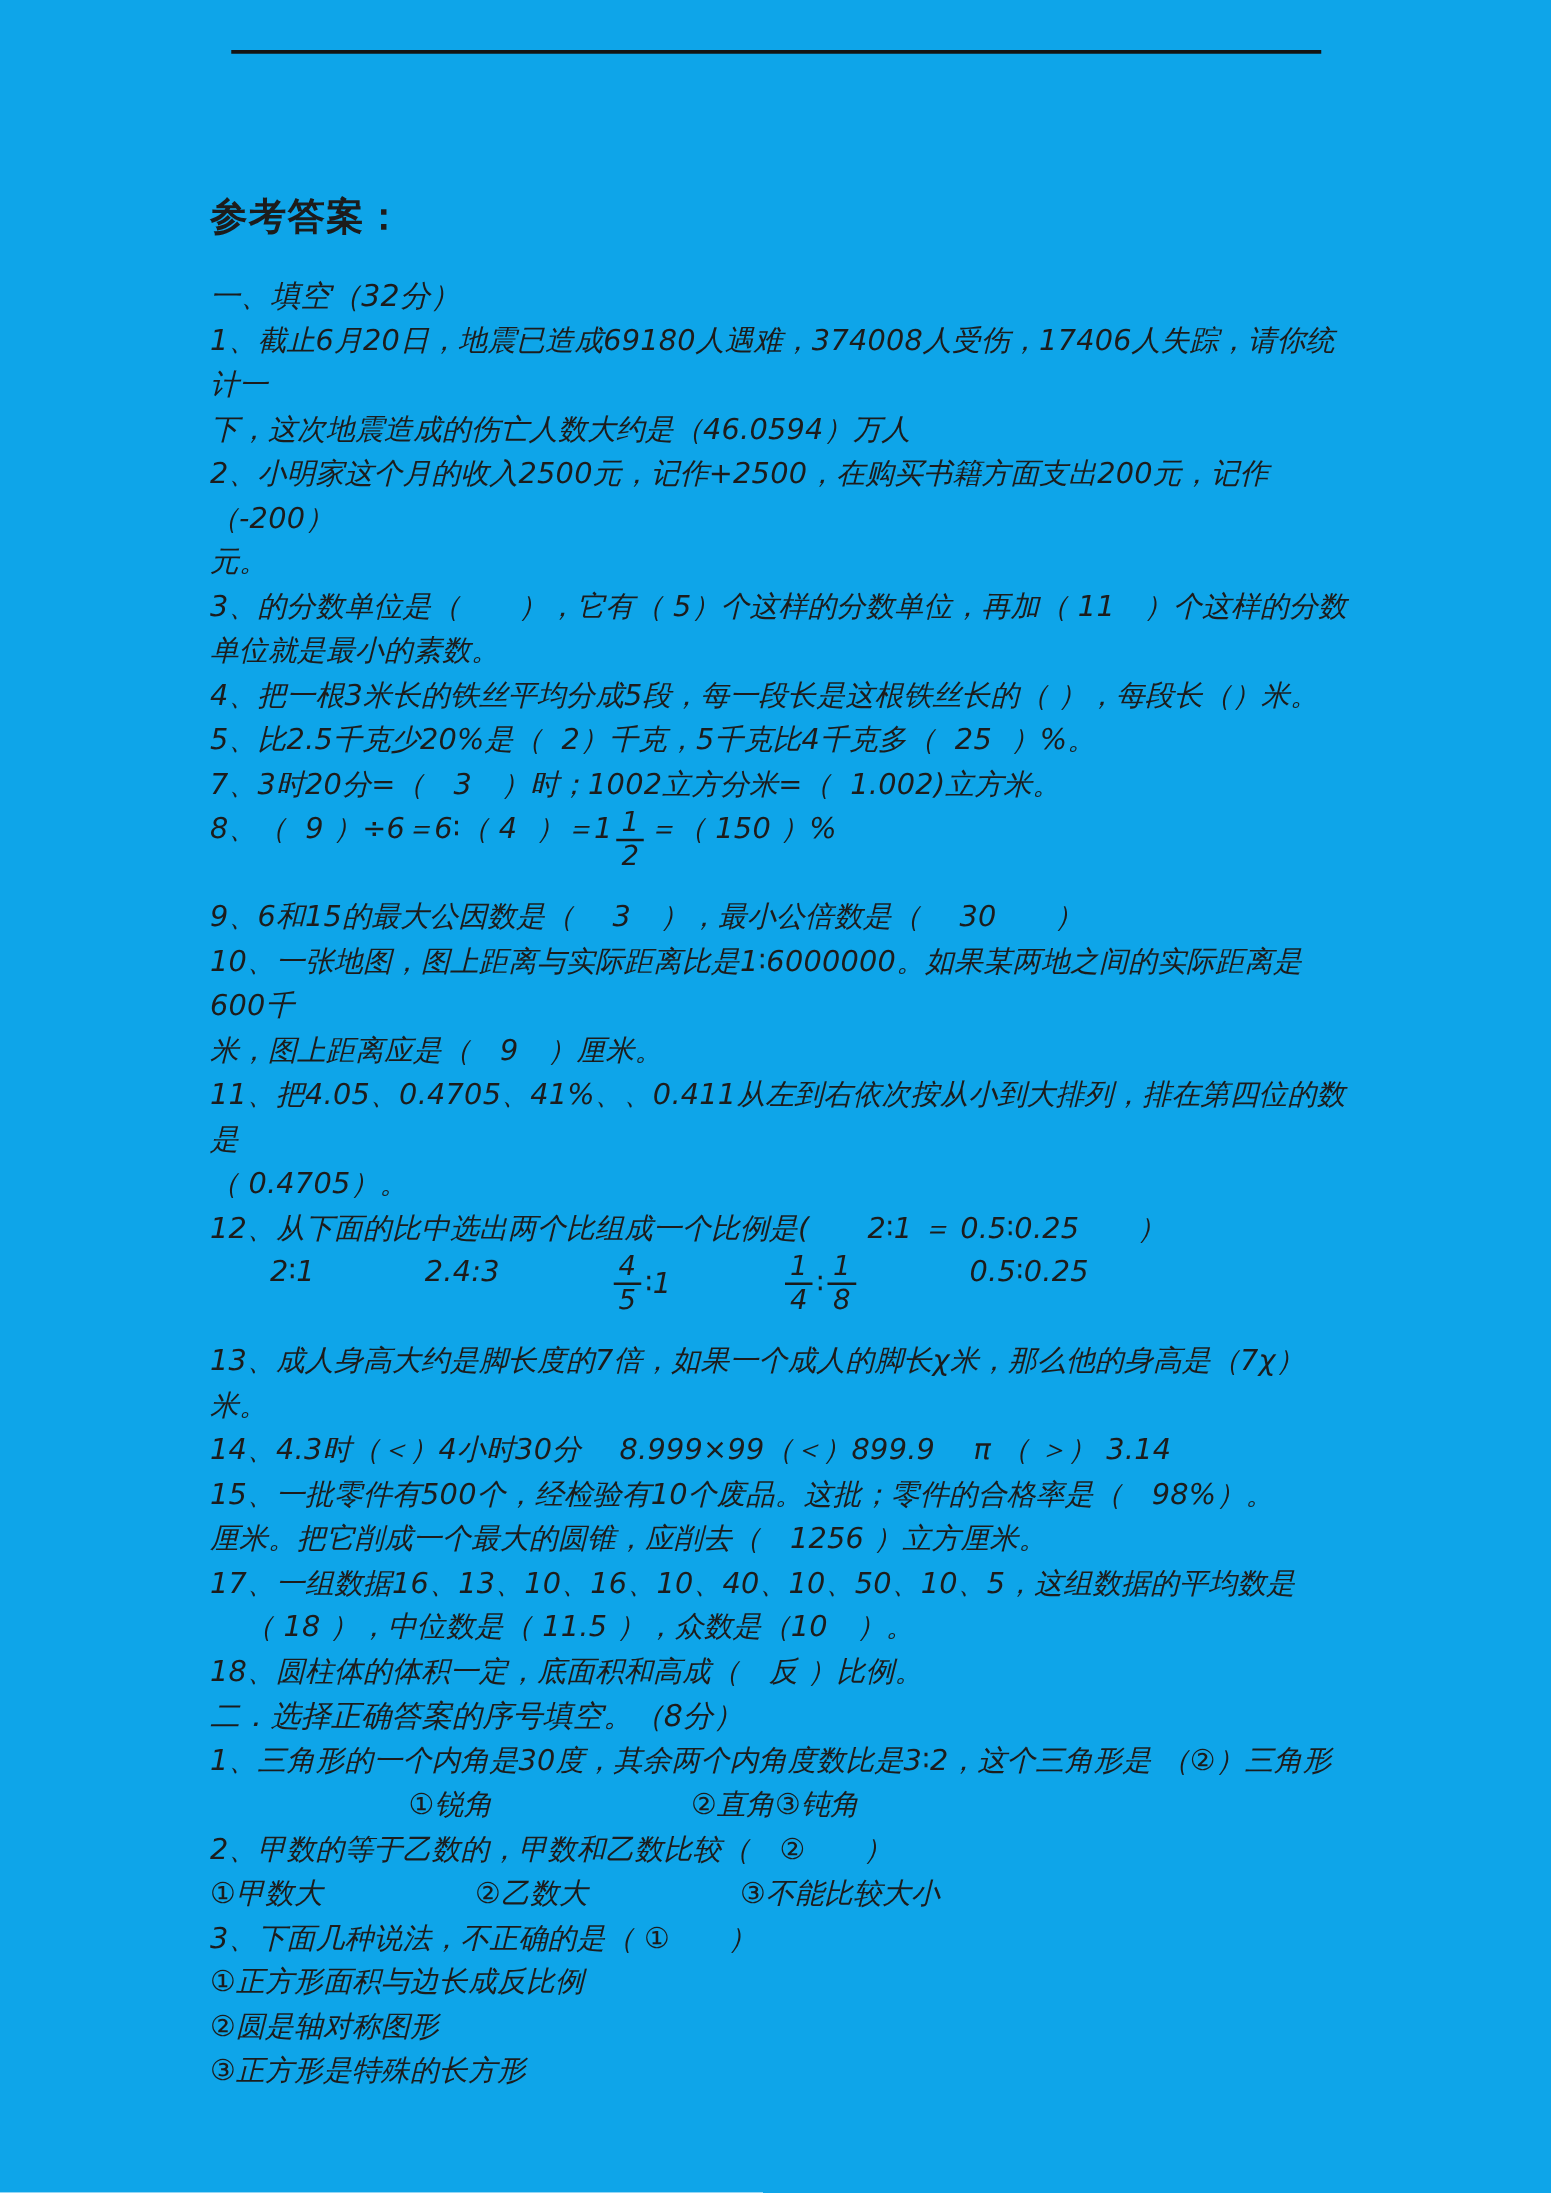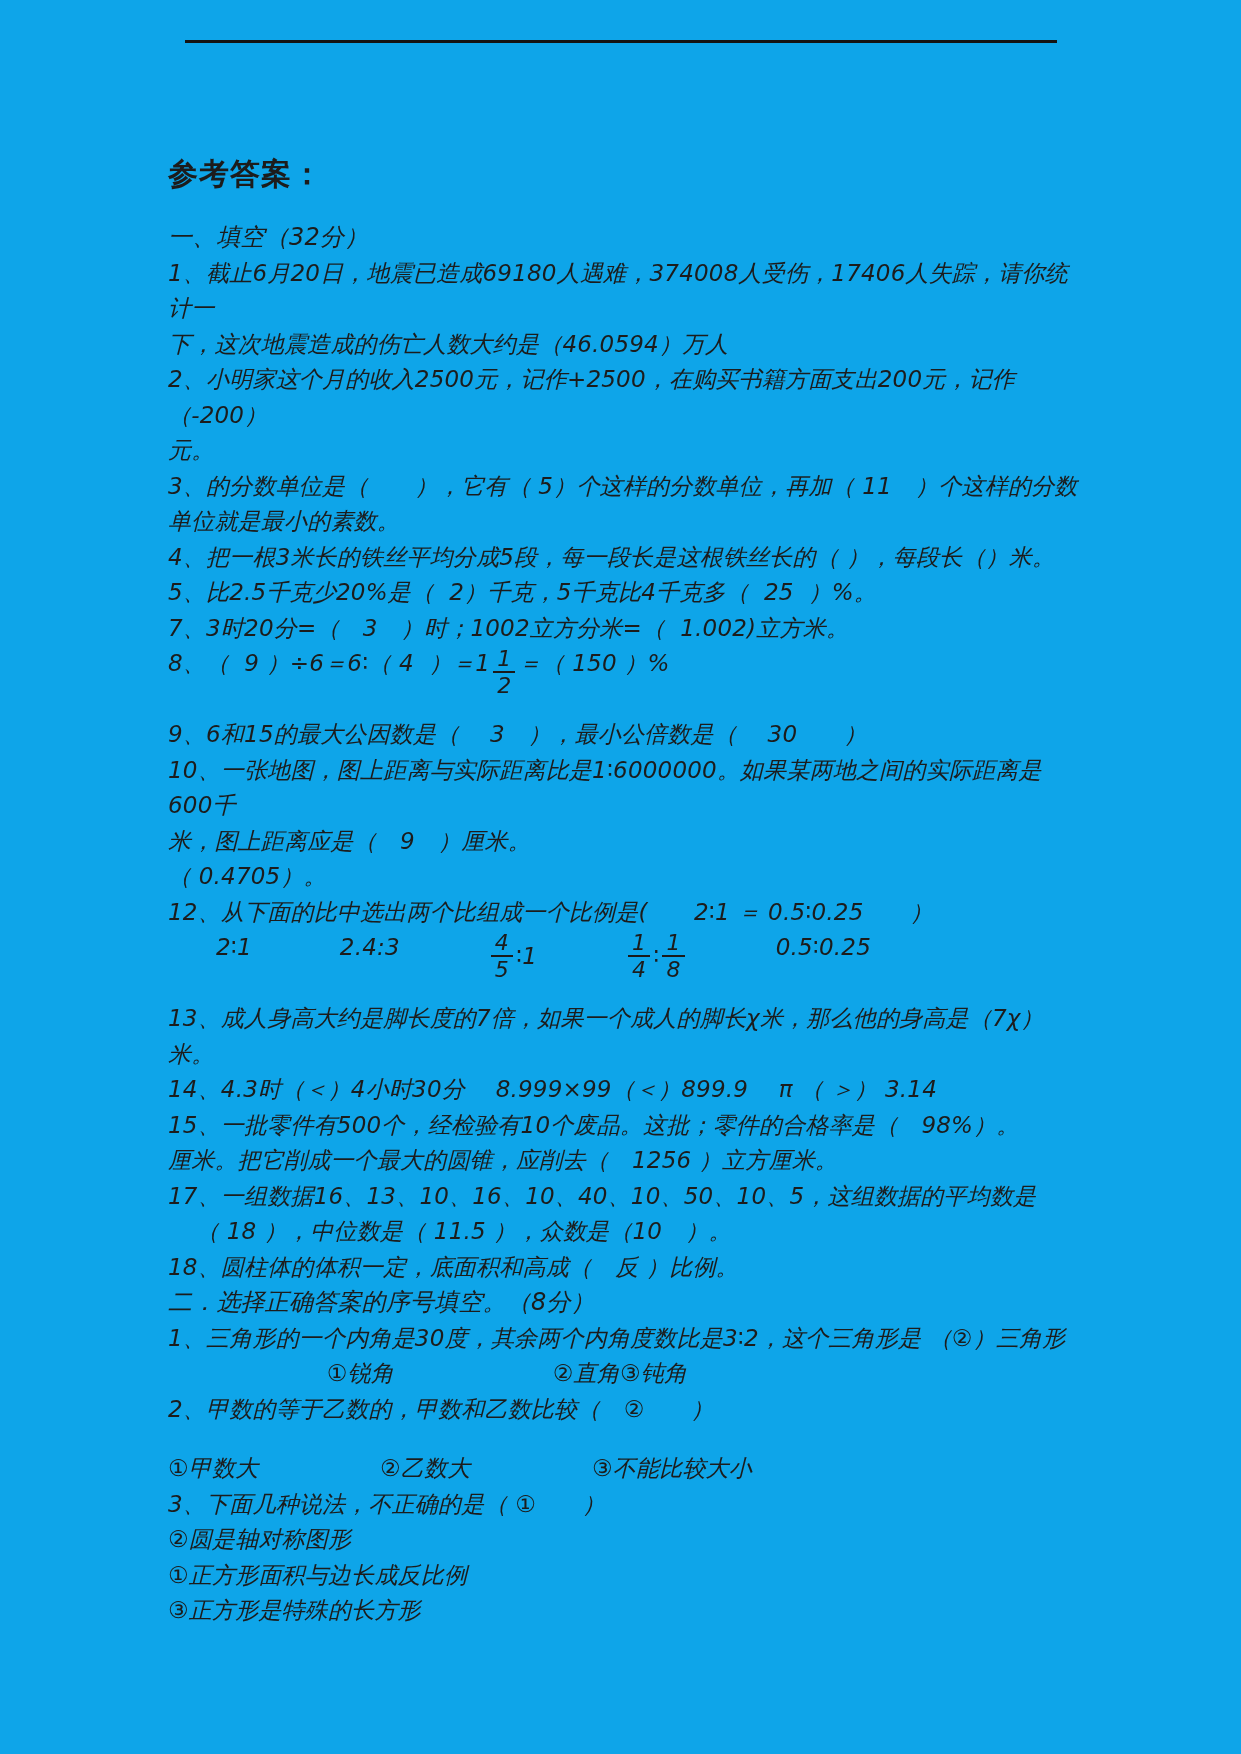--- a/index.html
+++ b/index.html
@@ -77,6 +77,7 @@
     <p class="line">10、一张地图，图上距离与实际距离比是1∶6000000。如果某两地之间的实际距离是600千</p>
     <p class="line">米，图上距离应是（　9　）厘米。</p>
 
+    <p class="line">11、把4.05、0.4705、41%、、0.411从左到右依次按从小到大排列，排在第四位的数是</p>
     <p class="line">（ 0.4705）。</p>
 
     <p class="line">12、从下面的比中选出两个比组成一个比例是(　　2∶1 ＝ 0.5∶0.25　　）</p>

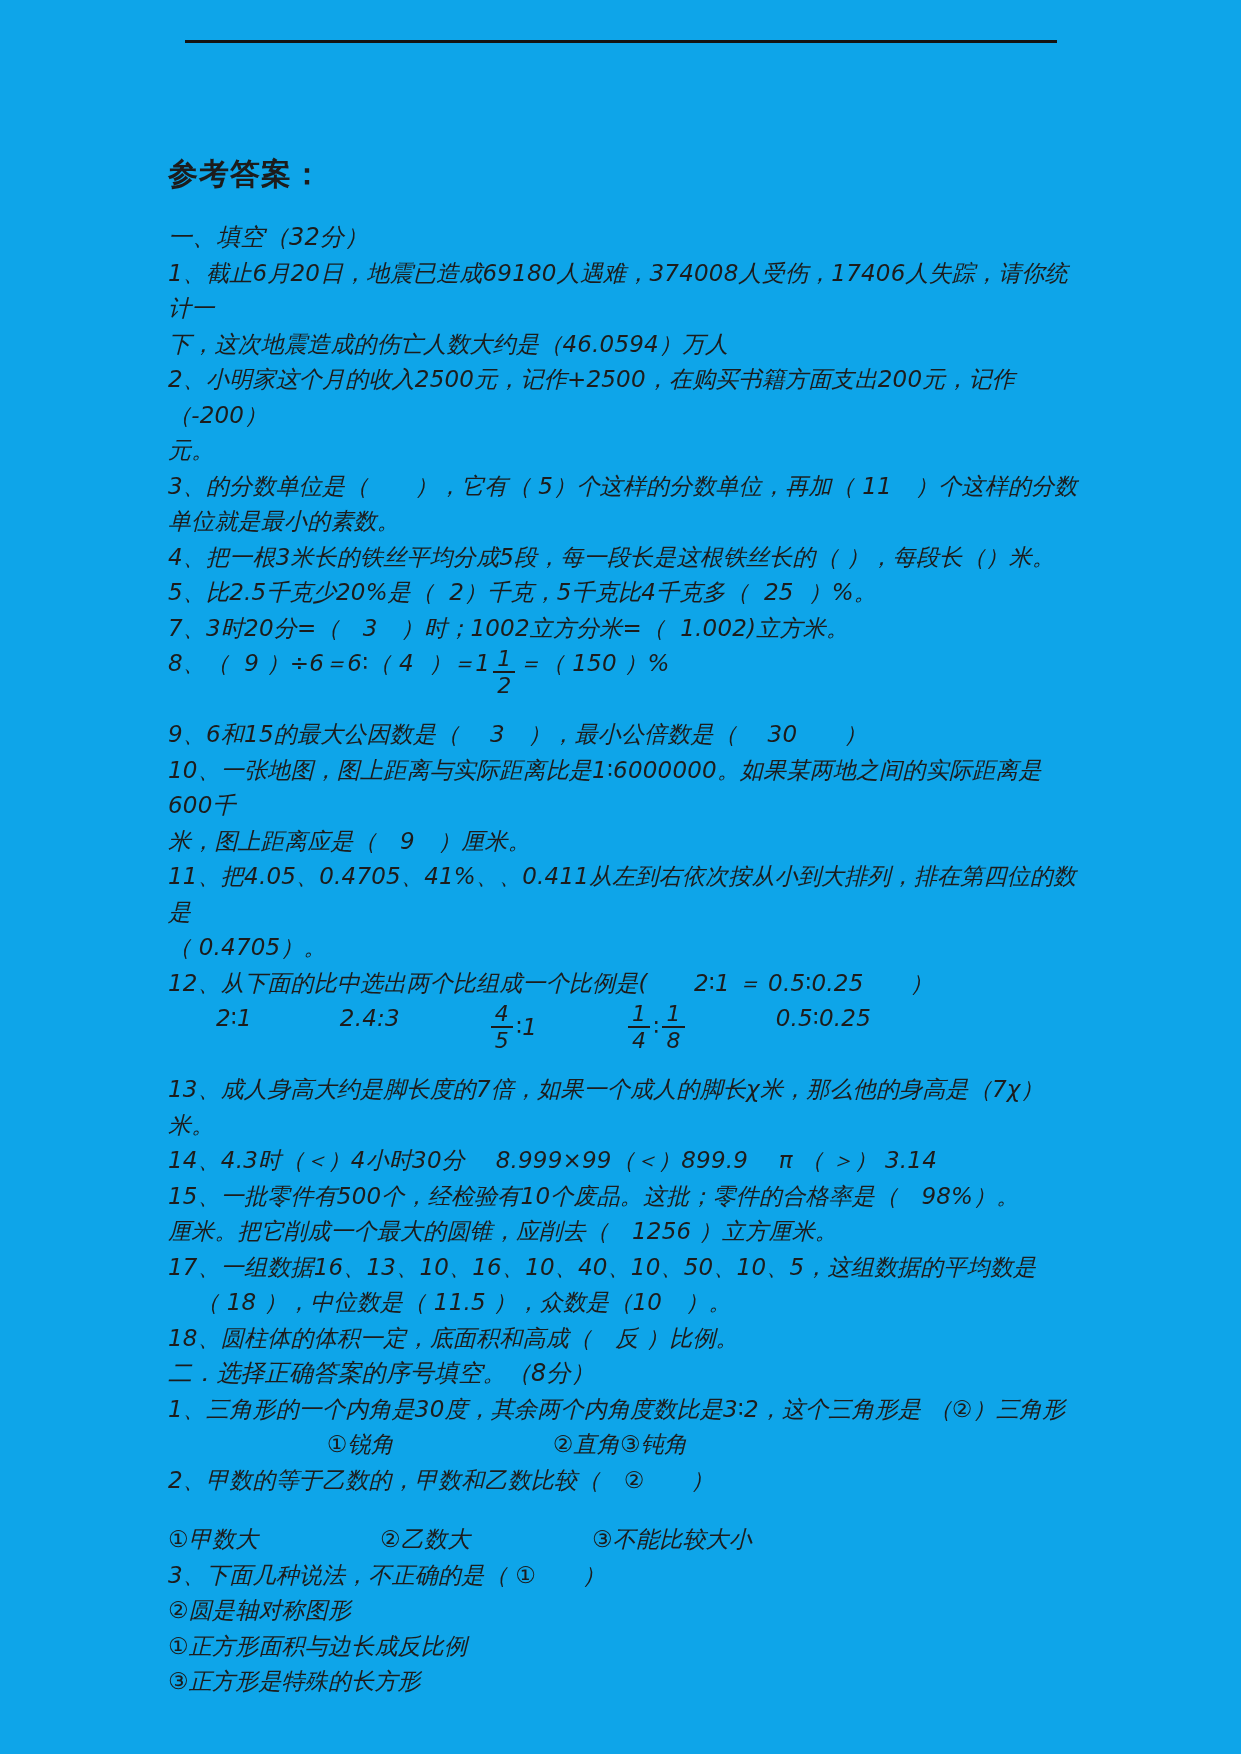--- a/index.html
+++ b/index.html
@@ -44,7 +44,7 @@
   }
   .ratio-item{margin-right:62px;display:inline-flex;align-items:center;}
   .opt{display:inline-block;width:226px;text-align:right;}
-  .opt-wide{display:inline-block;width:212px;margin-top:24px;}
+  .opt-wide{display:inline-block;width:212px;}
 </style>
 </head>
 <body>

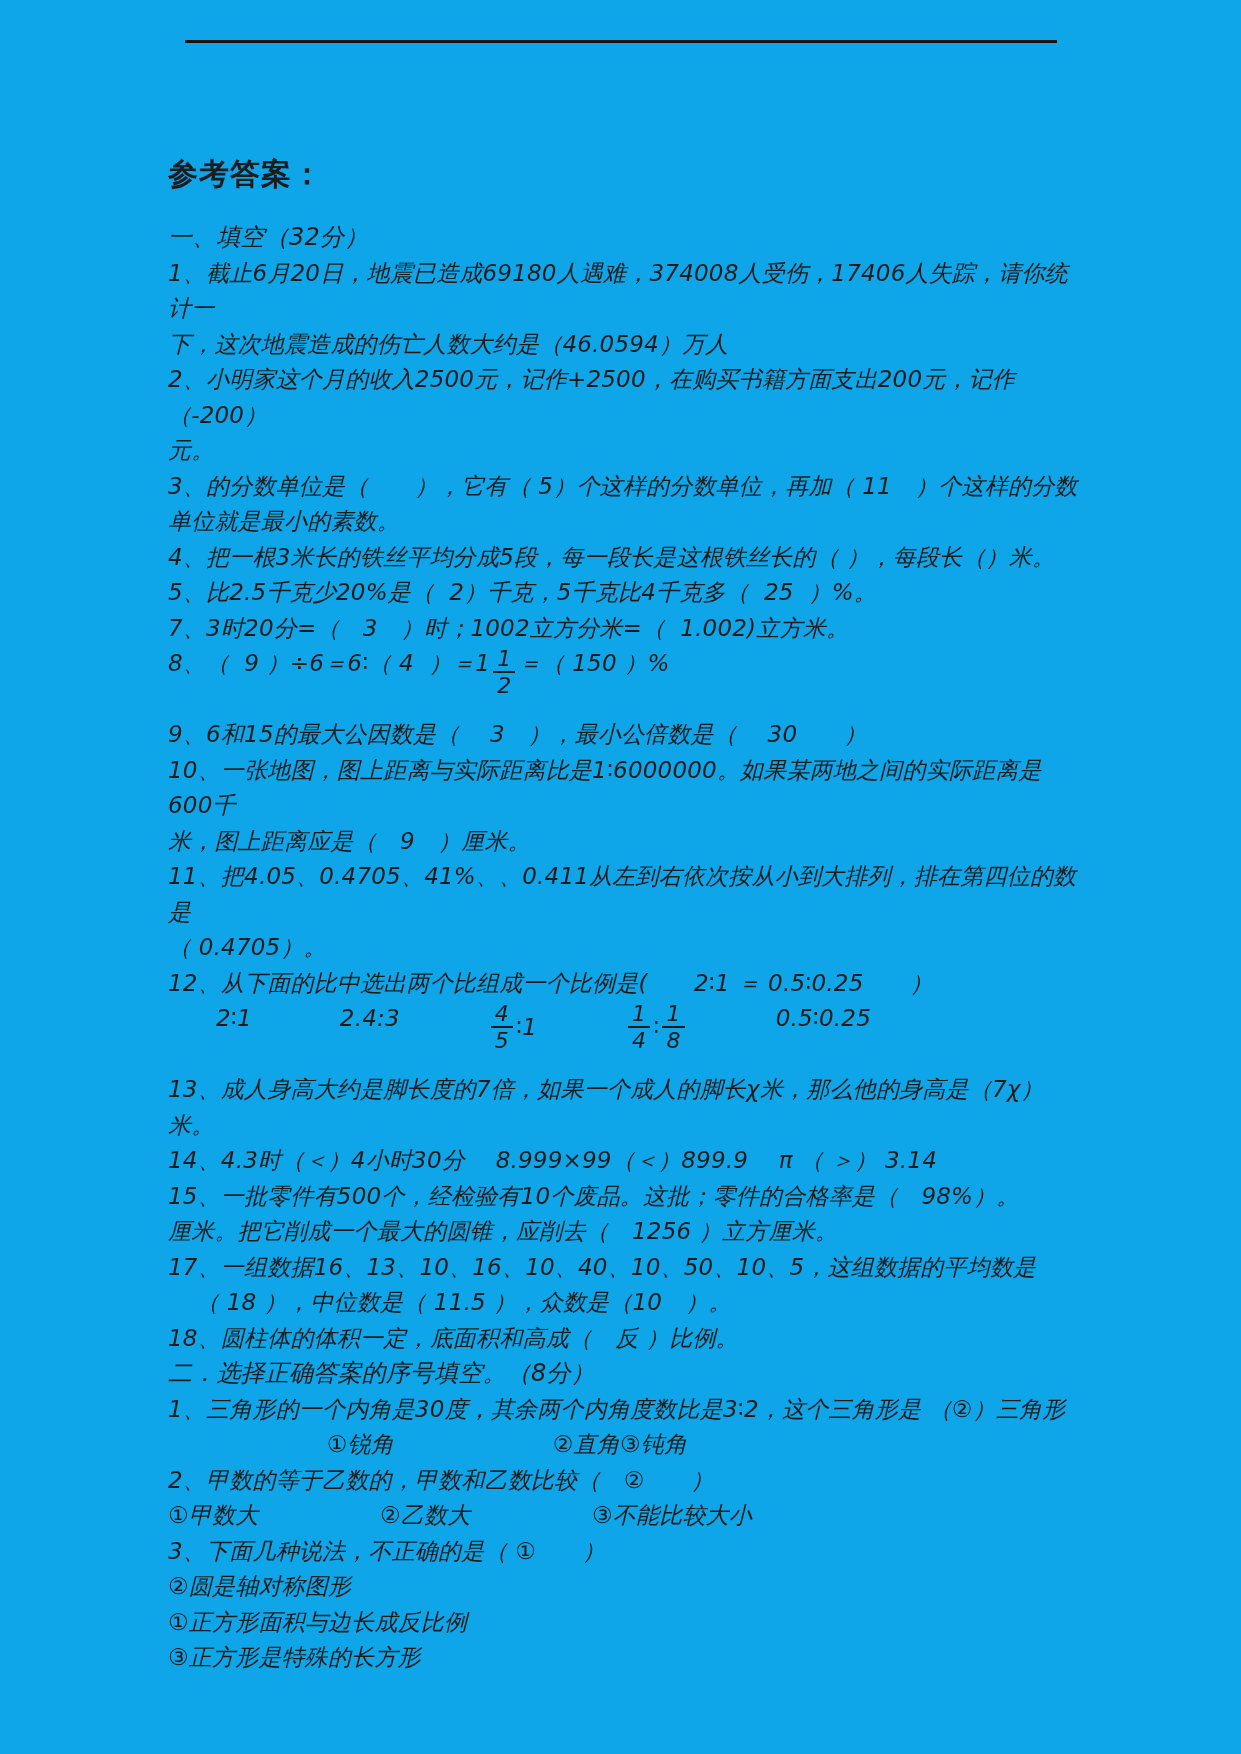--- a/index.html
+++ b/index.html
@@ -104,8 +104,8 @@
     <p class="line"><span class="opt-wide">①甲数大</span><span class="opt-wide">②乙数大</span><span>③不能比较大小</span></p>
 
     <p class="line">3、下面几种说法，不正确的是（ ①　　）</p>
+    <p class="line">①正方形面积与边长成反比例</p>
     <p class="line">②圆是轴对称图形</p>
-    <p class="line">①正方形面积与边长成反比例</p>
     <p class="line">③正方形是特殊的长方形</p>
 
   </div>

